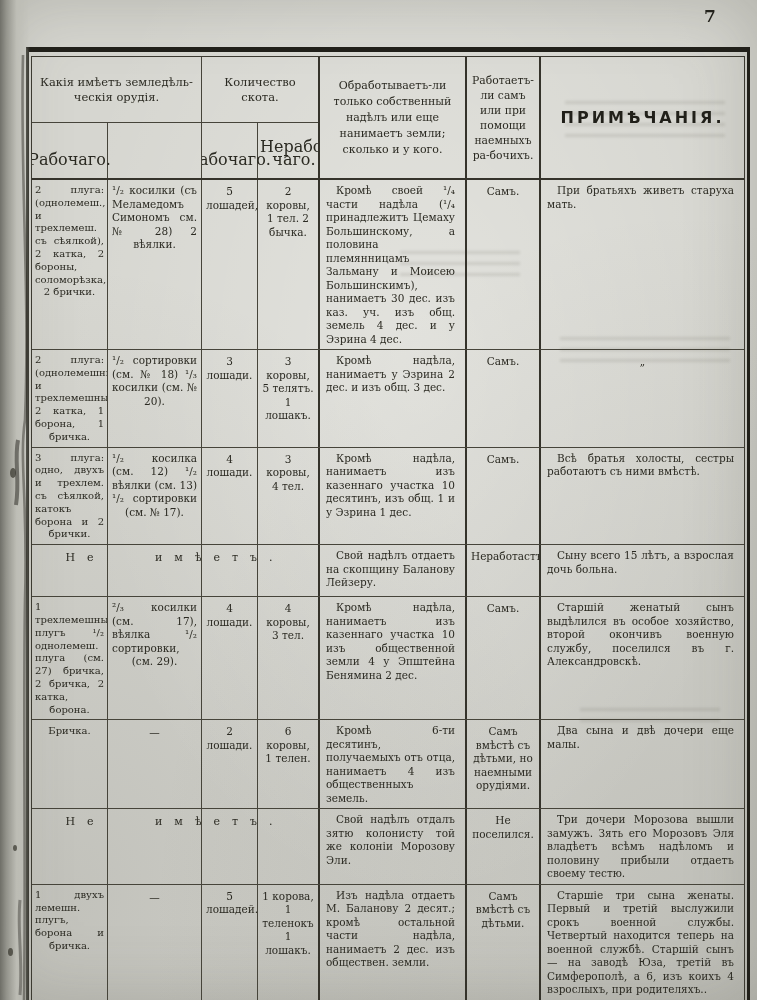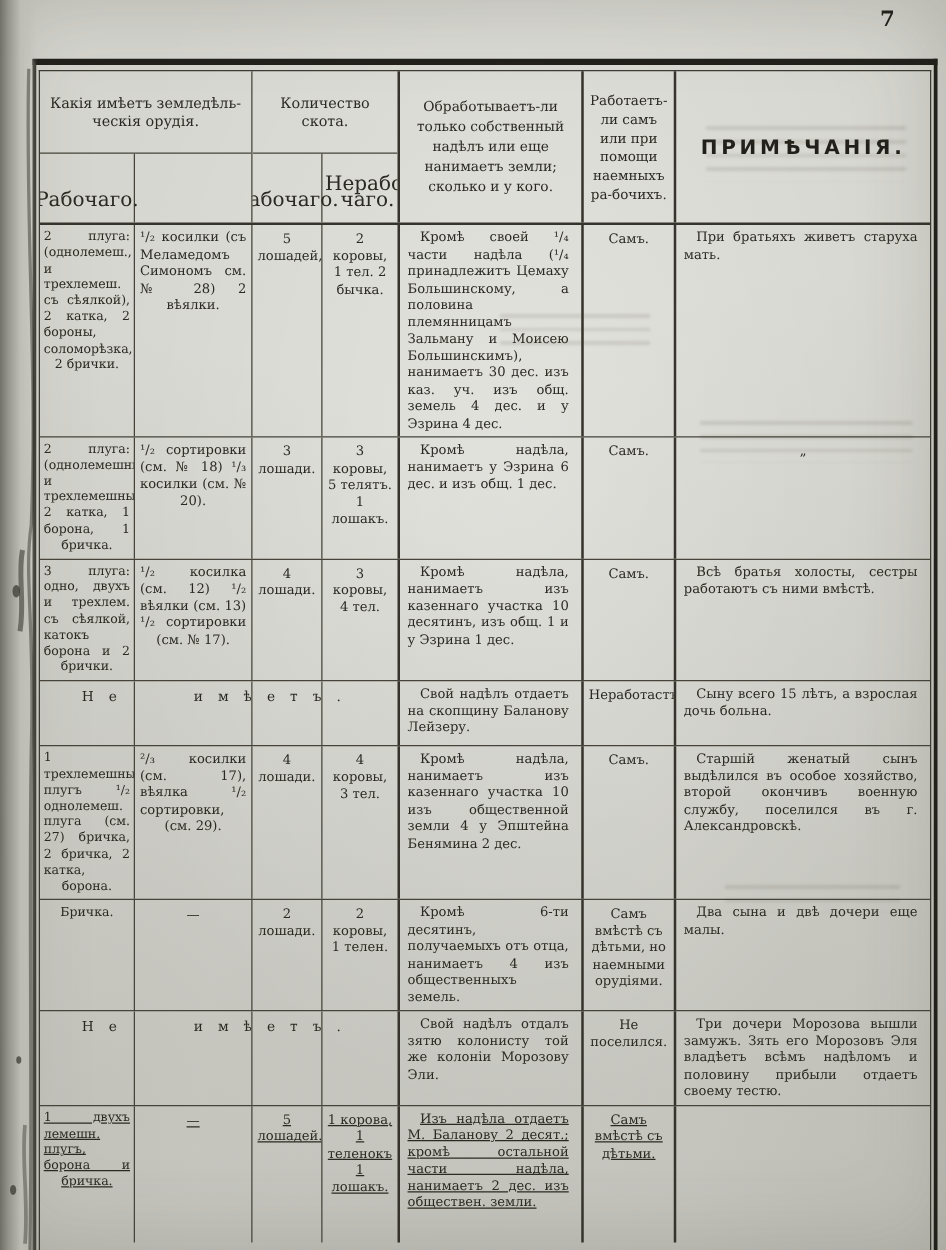--- a/index.html
+++ b/index.html
@@ -144,7 +144,7 @@
         <div class="cell eq b1">¹/₂ сортировки (см. № 18) ¹/₃ косилки (см. № 20).</div>
         <div class="cell num b1">3 лошади.</div>
         <div class="cell num b2">3 коровы, 5 телятъ. 1 лошакъ.</div>
-        <div class="cell just b2">Кромѣ надѣла, нанимаетъ у Эзрина 6 дес. и изъ общ. 1 дес.</div>
+        <div class="cell just b2">Кромѣ надѣла, нанимаетъ у Эзрина 2 дес. и изъ общ. 3 дес.</div>
         <div class="cell ctr b2">Самъ.</div>
         <div class="cell ctr">„</div>
       </div>

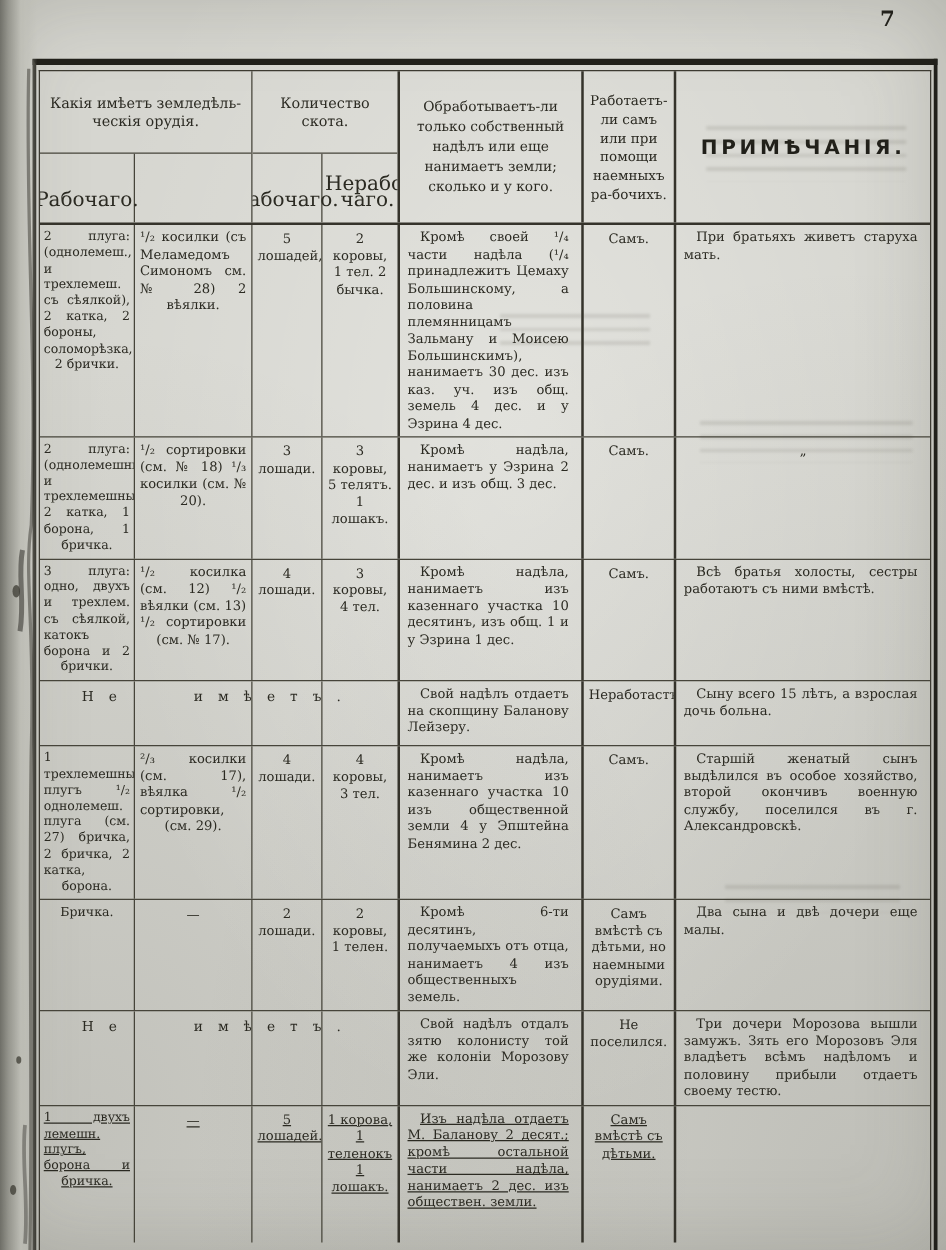--- a/index.html
+++ b/index.html
@@ -183,7 +183,7 @@
         <div class="cell c1 ctr b1">Бричка.</div>
         <div class="cell dash b1">—</div>
         <div class="cell num b1">2 лошади.</div>
-        <div class="cell num b2">2 коровы, 1 телен.</div>
+        <div class="cell num b2">6 коровы, 1 телен.</div>
         <div class="cell just b2">Кромѣ 6-ти десятинъ, получаемыхъ отъ отца, нанимаетъ 4 изъ общественныхъ земель.</div>
         <div class="cell ctr b2" style="padding-left:2px;padding-right:2px;">Самъ вмѣстѣ съ дѣтьми, но наемными орудіями.</div>
         <div class="cell just">Два сына и двѣ дочери еще малы.</div>

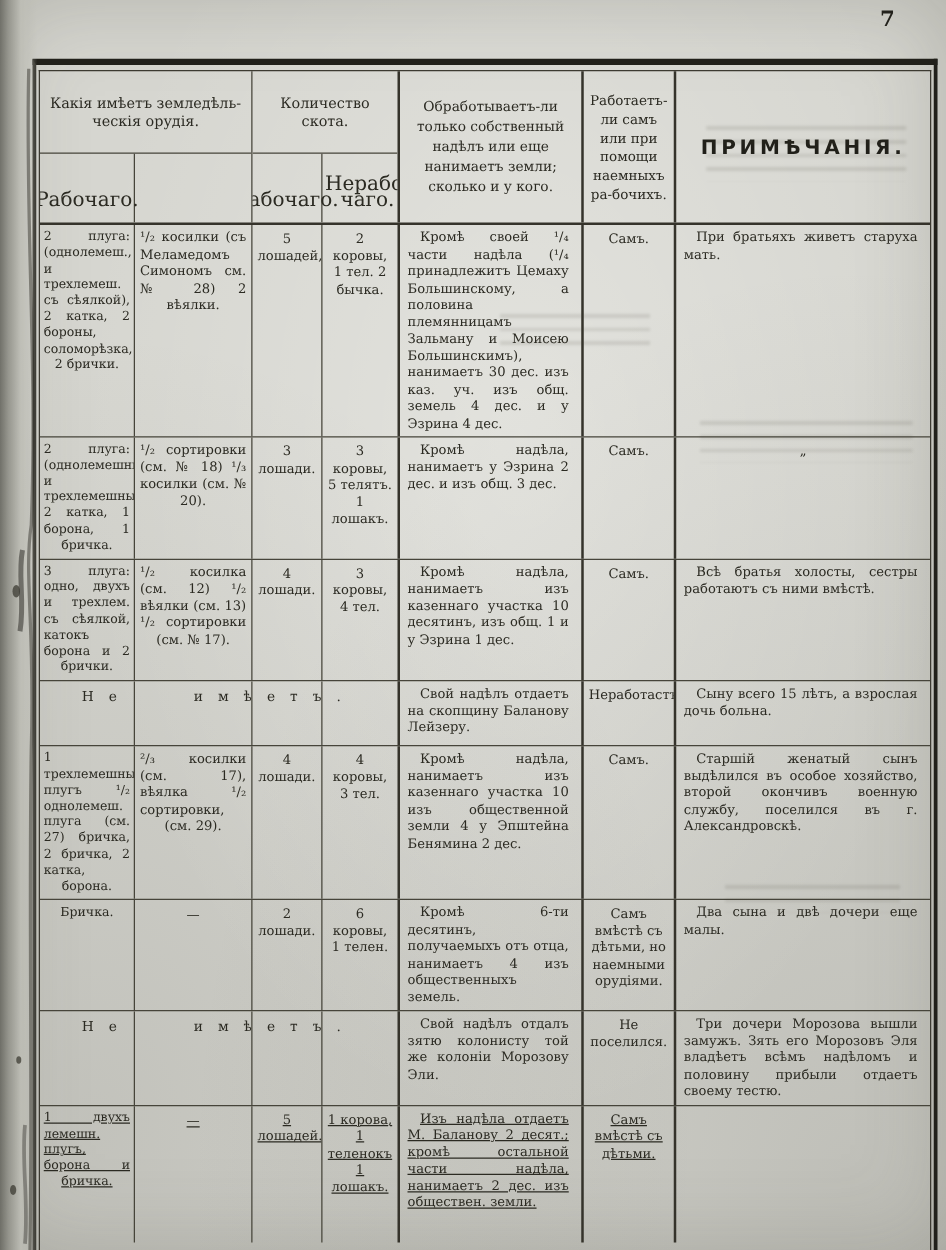--- a/index.html
+++ b/index.html
@@ -45,7 +45,7 @@
     border-bottom:1px solid #46443a;
     box-sizing:border-box;
   }
-  .row:last-child{border-bottom:none;text-decoration:underline;}
+  .row:last-child{border-bottom:none;}
   .cell{
     box-sizing:border-box;overflow:hidden;
     padding:4px 4px 3px 4px;

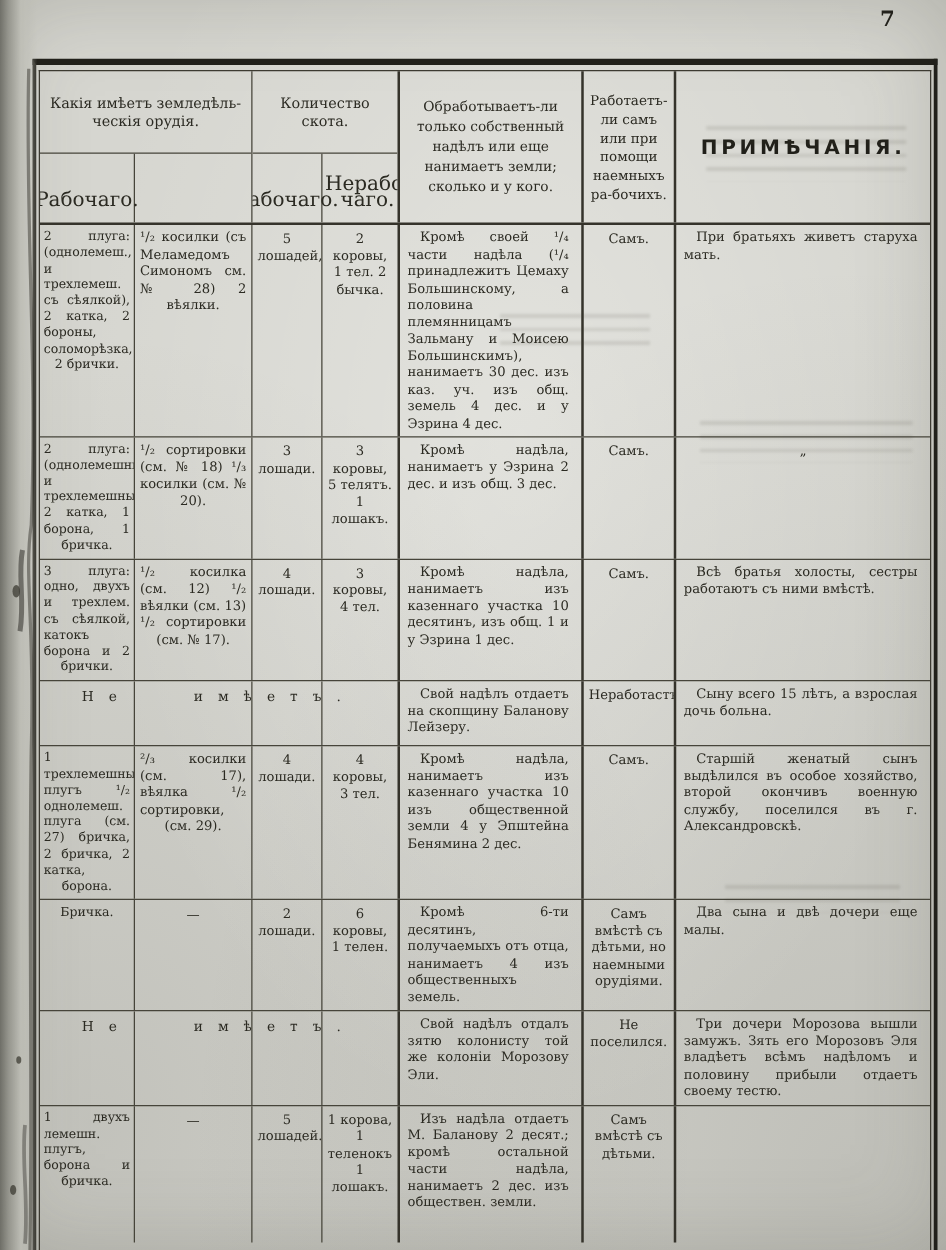--- a/index.html
+++ b/index.html
@@ -206,6 +206,7 @@
         <div class="cell num b2">1 корова, 1 теленокъ 1 лошакъ.</div>
         <div class="cell just b2">Изъ надѣла отдаетъ М. Баланову 2 десят.; кромѣ остальной части надѣла, нанимаетъ 2 дес. изъ обществен. земли.</div>
         <div class="cell ctr b2">Самъ вмѣстѣ съ дѣтьми.</div>
+        <div class="cell just">Старшіе три сына женаты. Первый и третій выслужили срокъ военной службы. Четвертый находится теперь на военной службѣ. Старшій сынъ — на заводѣ Юза, третій въ Симферополѣ, а 6, изъ коихъ 4 взрослыхъ, при родителяхъ..</div>
       </div>
 
     </div>

